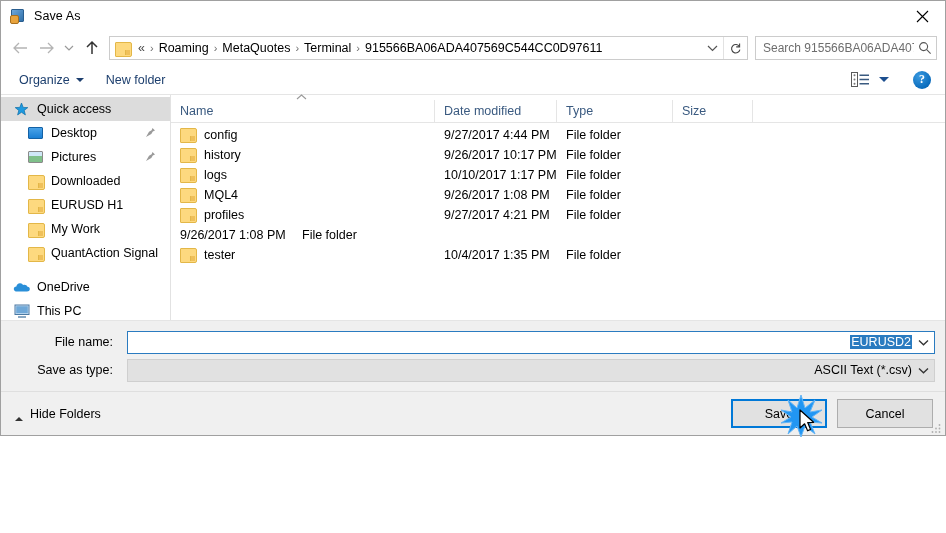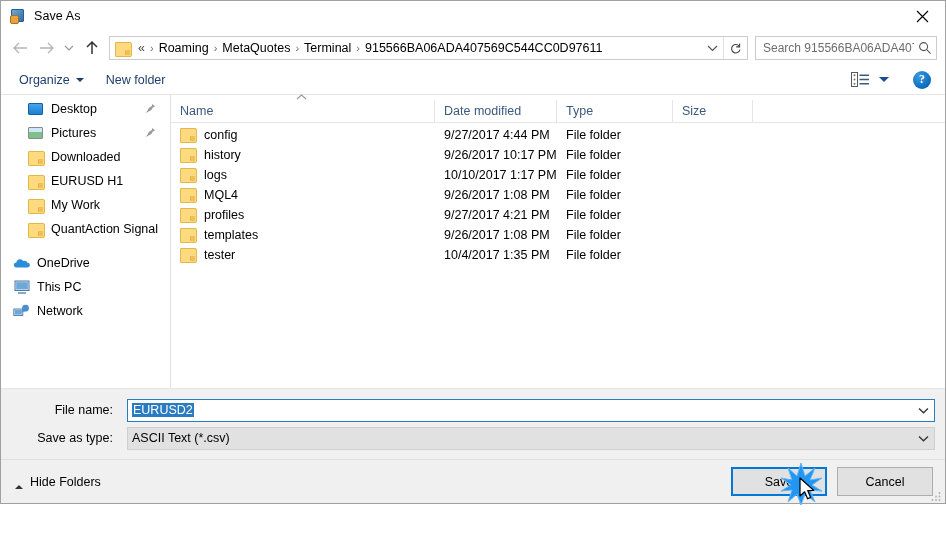--- a/index.html
+++ b/index.html
@@ -12,7 +12,7 @@
   }
   #dialog {
     position: relative;
-    width: 946px; height: 504px;
+    width: 946px; height: 436px;
     background: #b91c1c;
     border: 1px solid #a0a0a0;
     display: flex;

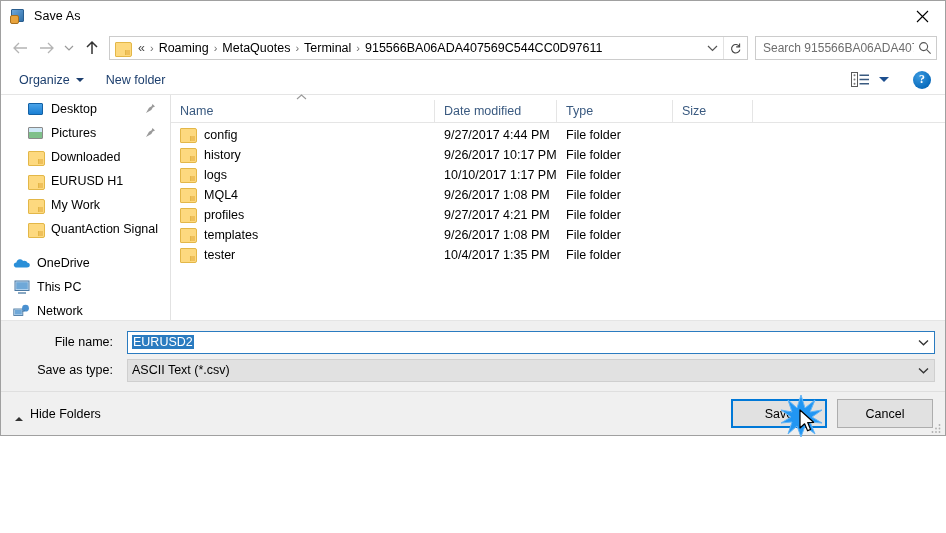--- a/index.html
+++ b/index.html
@@ -560,6 +560,14 @@
 
     <div class="sidebar">
 
+      <div class="side-row selected">
+        <span class="s-ico">
+          <svg width="15" height="15" viewBox="0 0 15 15">
+              <path d="M7.5 1 L9.2 5.4 L13.8 5.6 L10.2 8.4 L11.4 12.9 L7.5 10.3 L3.6 12.9 L4.8 8.4 L1.2 5.6 L5.8 5.4 Z" fill="#1e9ae0" stroke="#0d6fa8" stroke-width="0.7"></path>
+            </svg>
+        </span>
+        <span class="s-label">Quick access</span>
+      </div>
 
       <div class="side-row indent1">
         <span class="s-ico">

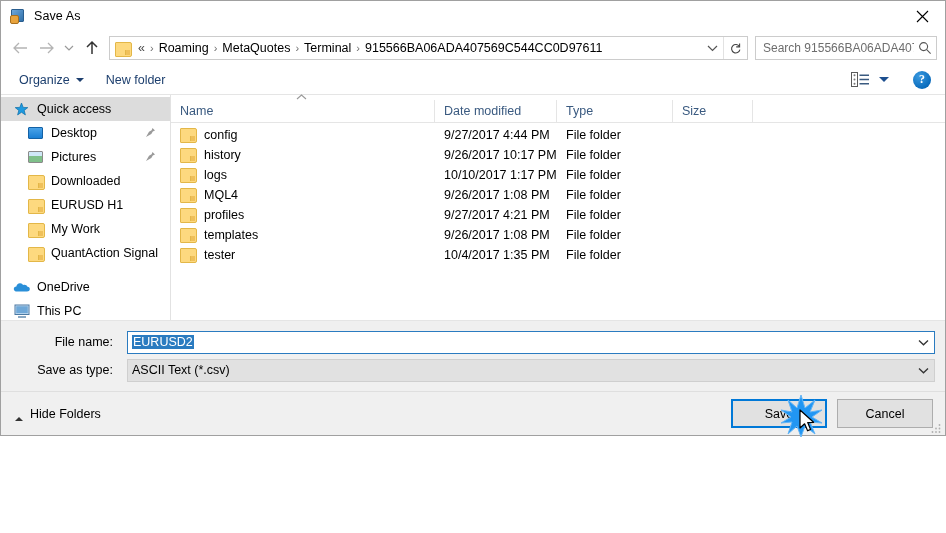--- a/index.html
+++ b/index.html
@@ -718,10 +718,6 @@
           <div class="fcell size"></div>
         </div>
         <div class="frow">
-          <div class="fcell name">
-            <span class="f-ico"><span class="folder-ico"></span></span>
-            <span>templates</span>
-          </div>
           <div class="fcell date">9/26/2017 1:08 PM</div>
           <div class="fcell type">File folder</div>
           <div class="fcell size"></div>

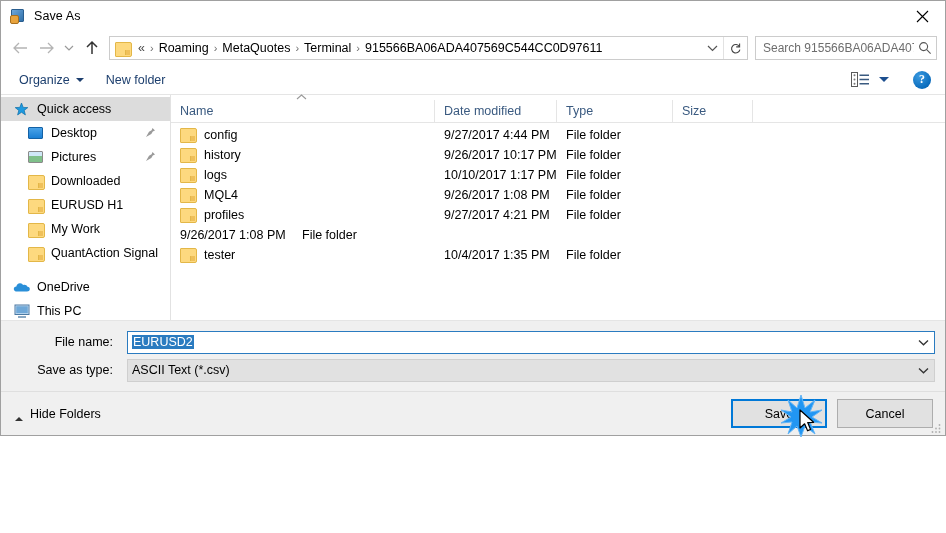--- a/index.html
+++ b/index.html
@@ -380,6 +380,7 @@
     padding-left: 4px;
     overflow: hidden;
     white-space: nowrap;
+    text-align: right;
   }
   .combo.filename .c-val .sel {
     background: #2a7bc0;

